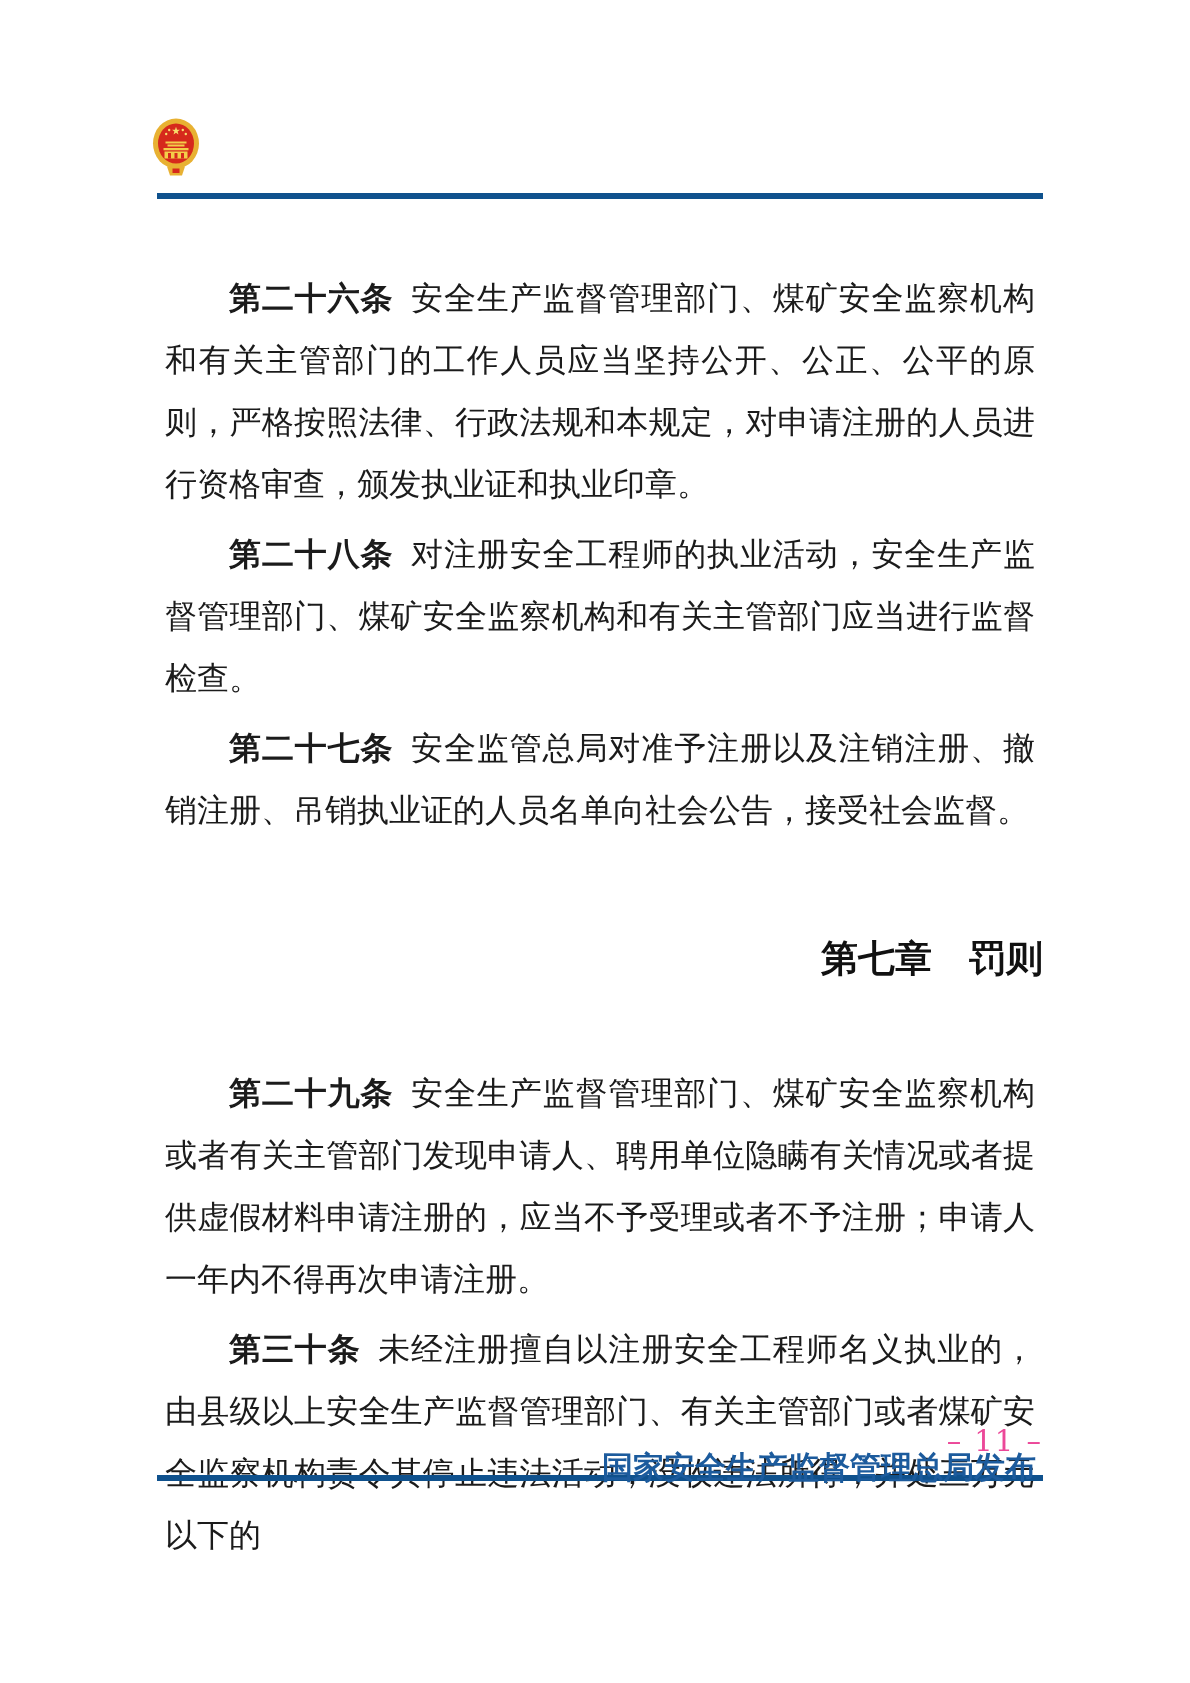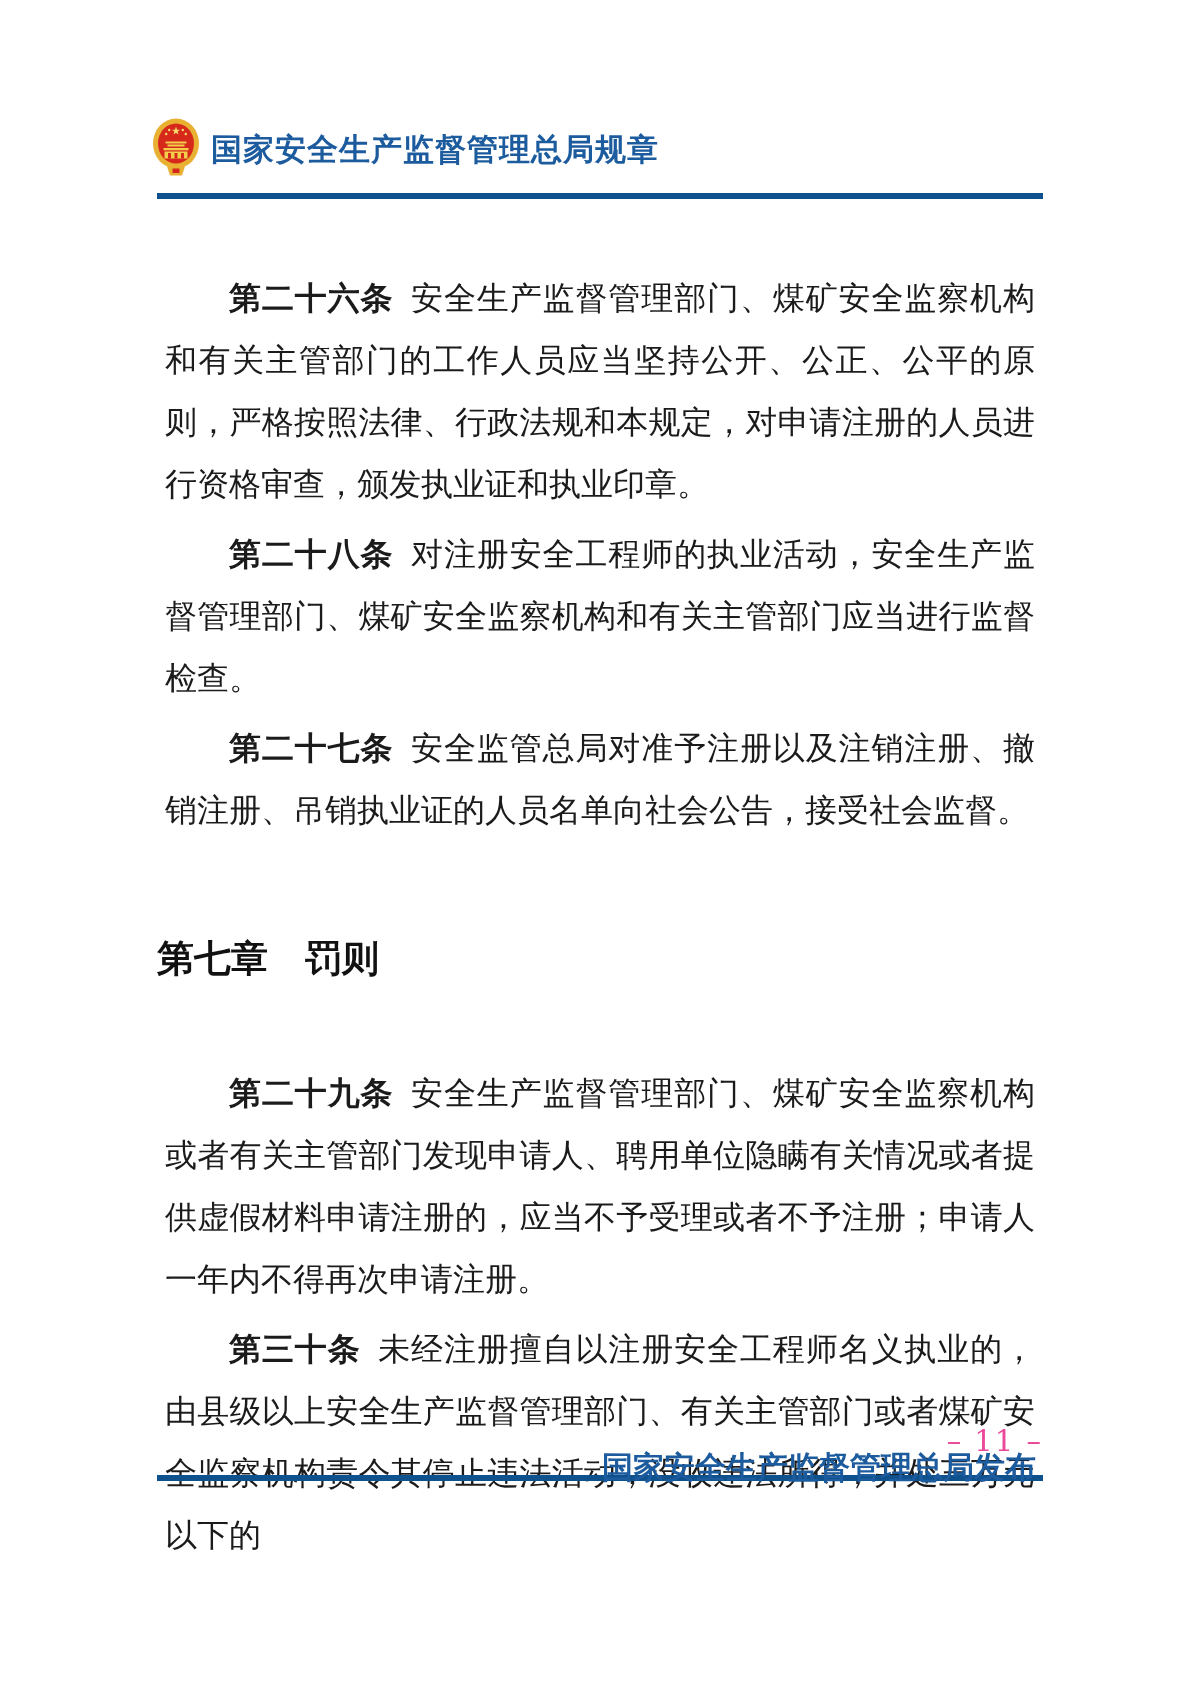--- a/index.html
+++ b/index.html
@@ -125,7 +125,6 @@
       <rect x="30" y="36.5" width="3" height="5.5" fill="#d6291c"></rect>
     </svg>
   </span>
-  <div class="header-title">国家安全生产监督管理总局规章</div>
   <div class="rule header-rule"></div>
 
   <div class="doc-body">

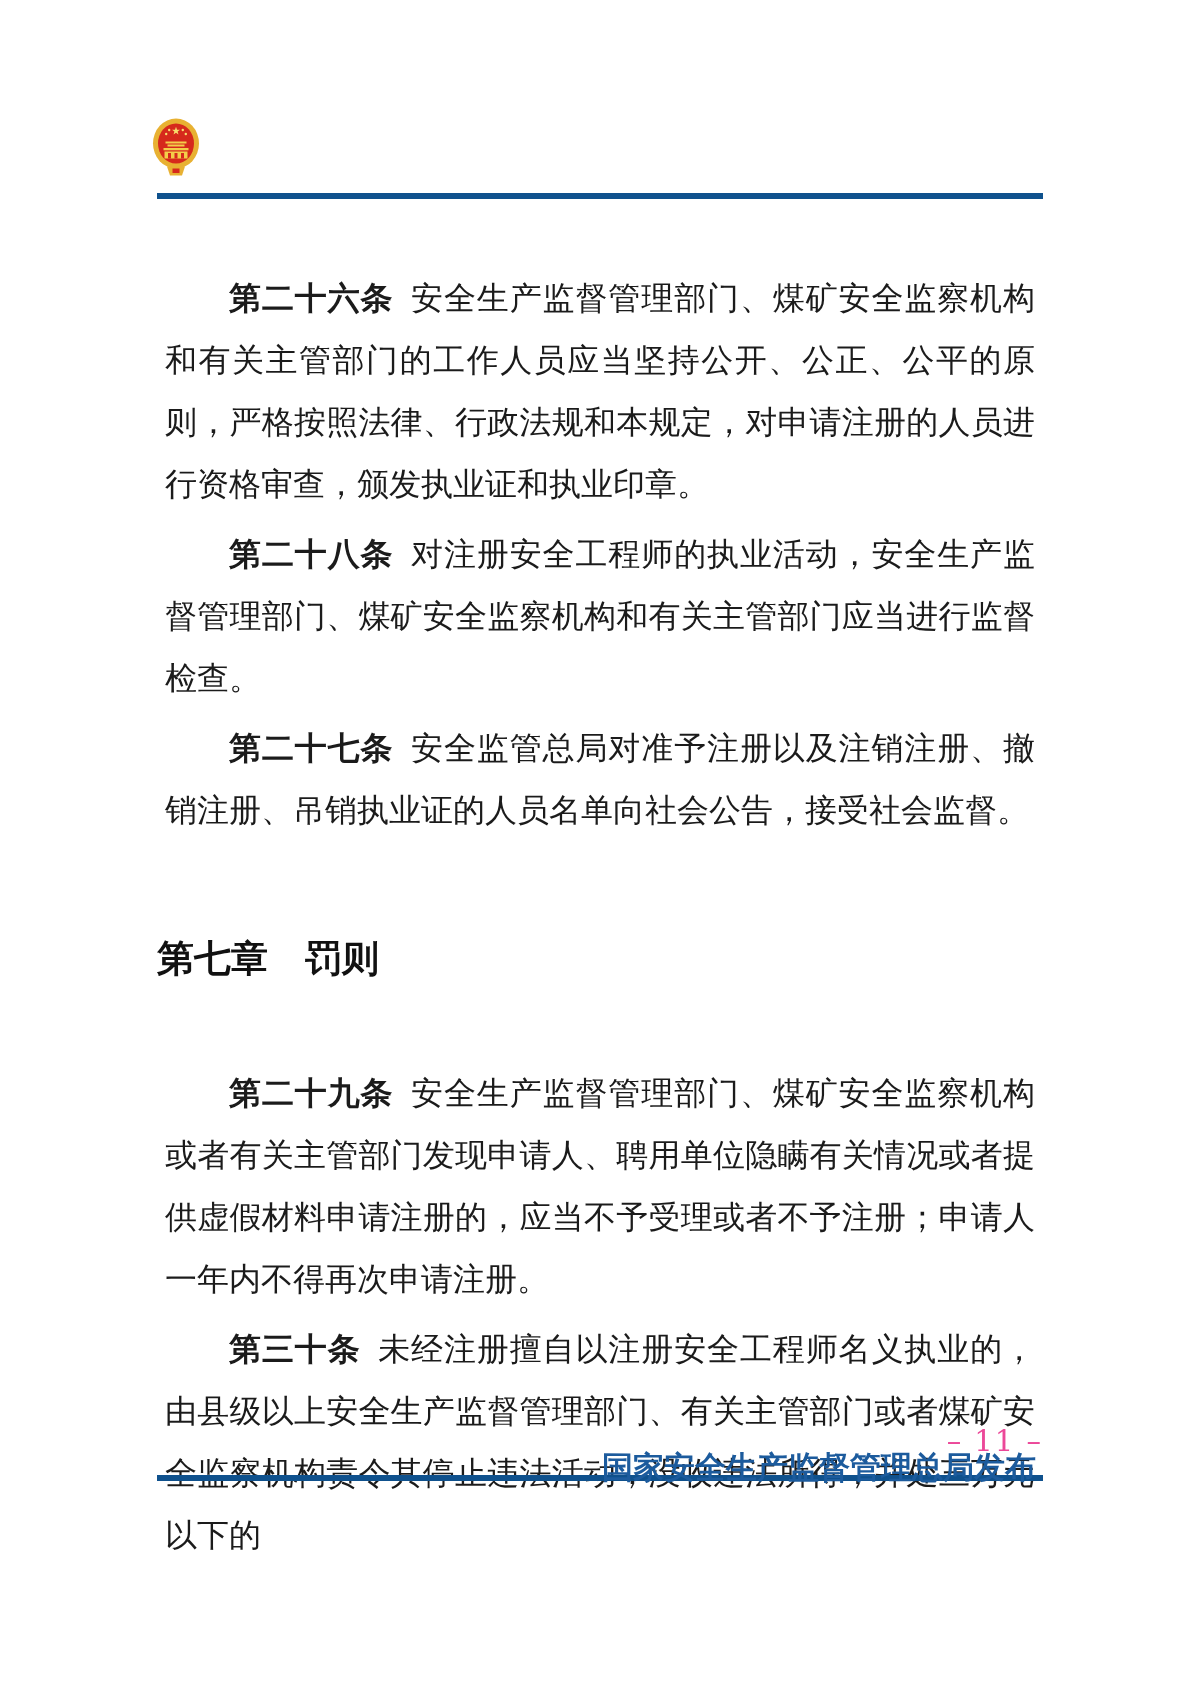--- a/index.html
+++ b/index.html
@@ -64,7 +64,7 @@
   }
   .chapter {
     margin: 87px 0 72px 0;
-    text-align: left;
+    text-align: right;
     text-indent: 0;
     font-family: "DejaVu Sans", "Liberation Sans", sans-serif;
     font-size: 37px;

